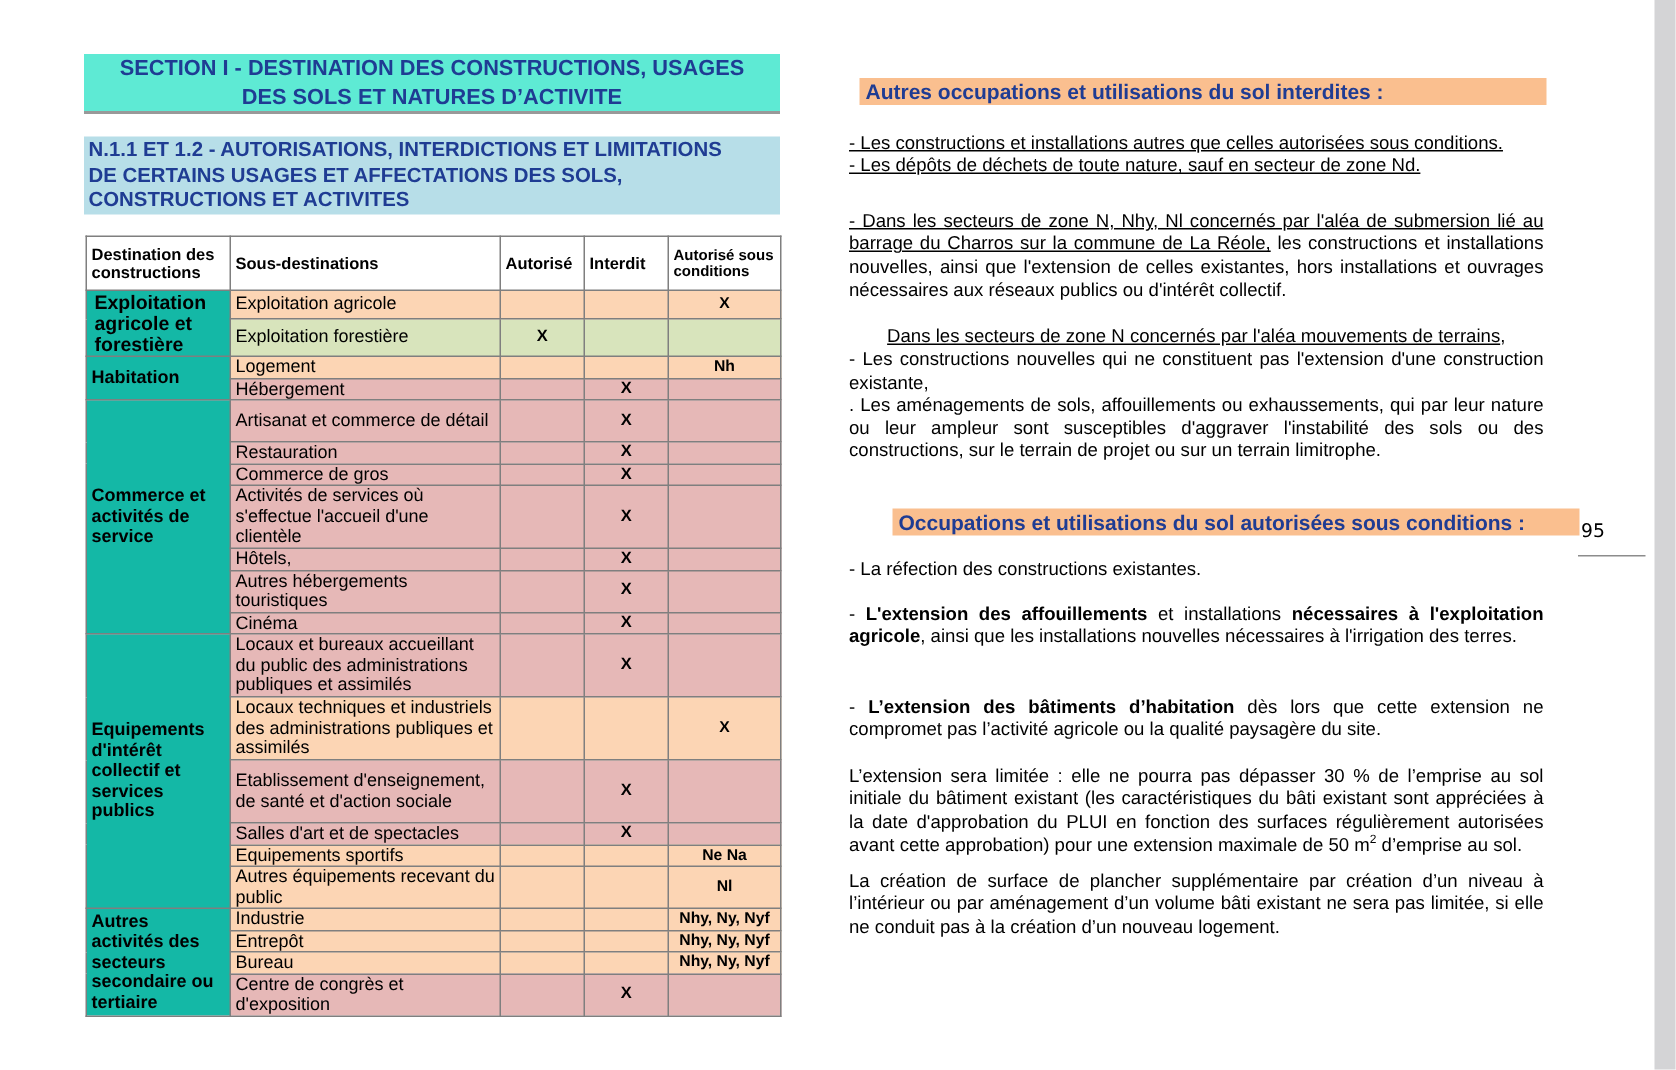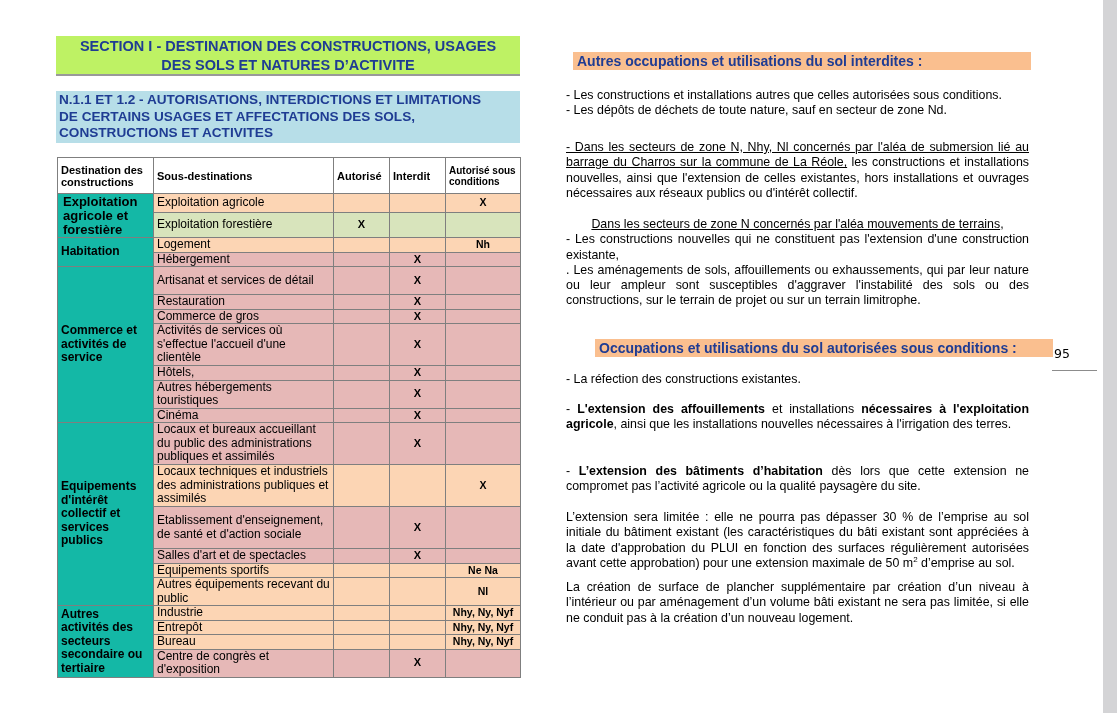--- a/index.html
+++ b/index.html
@@ -6,7 +6,7 @@
   body { width:1117px; height:713px; background:#ffffff; position:relative; overflow:hidden;
          font-family:"Liberation Sans", sans-serif; color:#000; }
   .scroll-strip { position:absolute; left:1103px; top:0; width:14px; height:713px; background:#d4d4d6; }
-  .sec-title { position:absolute; left:56px; top:36px; width:464px; height:40px; background:#bef264;
+  .sec-title { position:absolute; left:56px; top:36px; width:464px; height:40px; background:#5eead4;
                border-bottom:2px solid #999; color:#1f3c93; font-weight:bold; font-size:14.5px;
                text-align:center; line-height:19px; padding-top:1px; box-sizing:border-box; }
   .sub-title { position:absolute; left:56px; top:91px; width:464px; height:52px; background:#b7dee8;

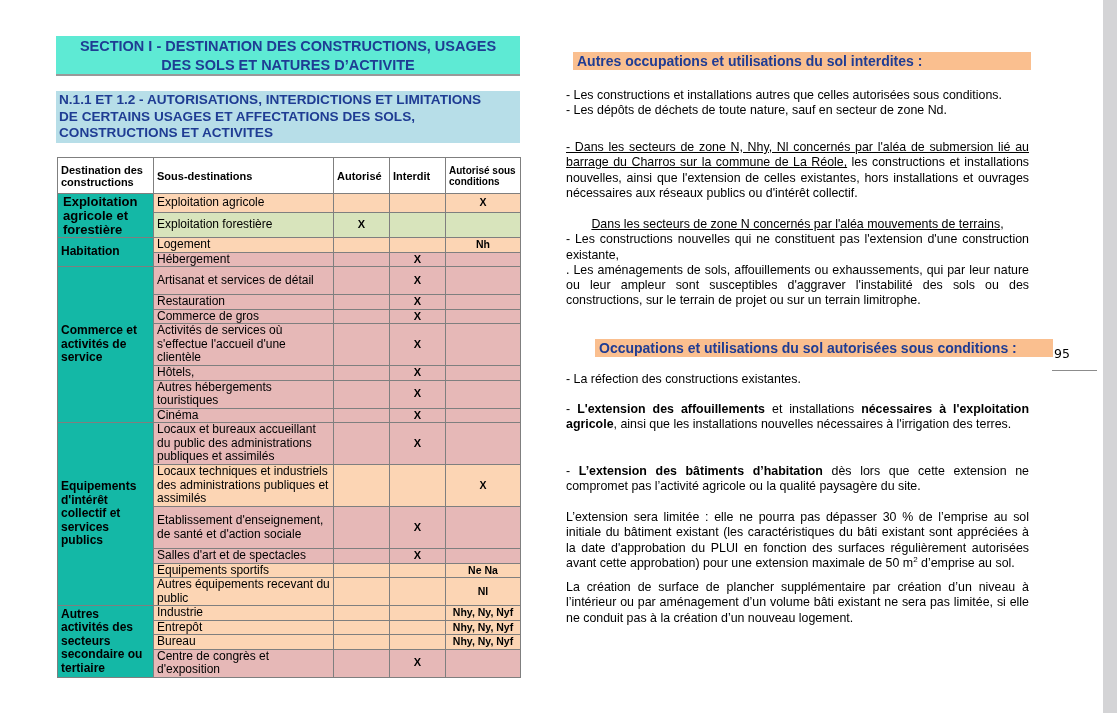--- a/index.html
+++ b/index.html
@@ -209,7 +209,7 @@
 
 <div class="rhead" style="left:573px; top:52px; width:458px;">Autres occupations et utilisations du sol interdites :</div>
 
-<div class="para" style="top:88px; text-align:left;">
+<div class="para" style="top:88px; text-align:left;text-decoration:underline;">
   <p>- Les constructions et installations autres que celles autorisées sous conditions.</p>
   <p>- Les dépôts de déchets de toute nature, sauf en secteur de zone Nd.</p>
 </div>

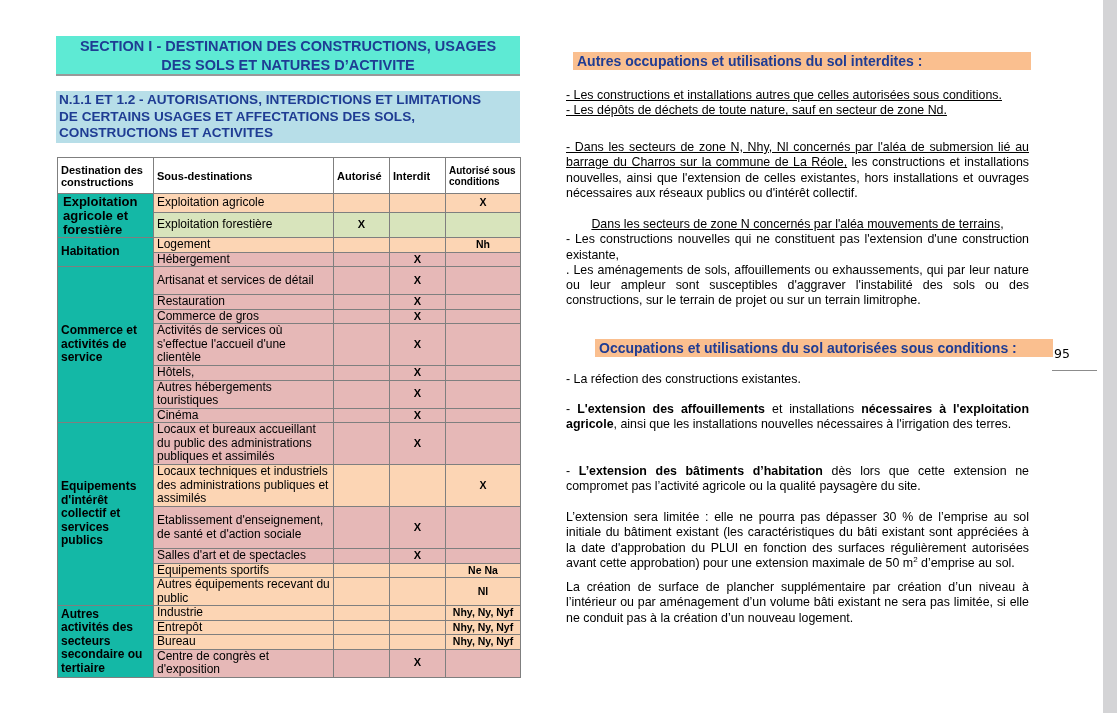--- a/index.html
+++ b/index.html
@@ -99,7 +99,7 @@
 
     <tr class="red" style="height:28px">
       <td class="dest" rowspan="7">Commerce et activités de service</td>
-      <td class="c">Artisanat et services de détail</td>
+      <td class="c">Artisanat et commerce de détail</td>
       <td class="c mark"></td>
       <td class="c mark">X</td>
       <td class="c cond"></td>

